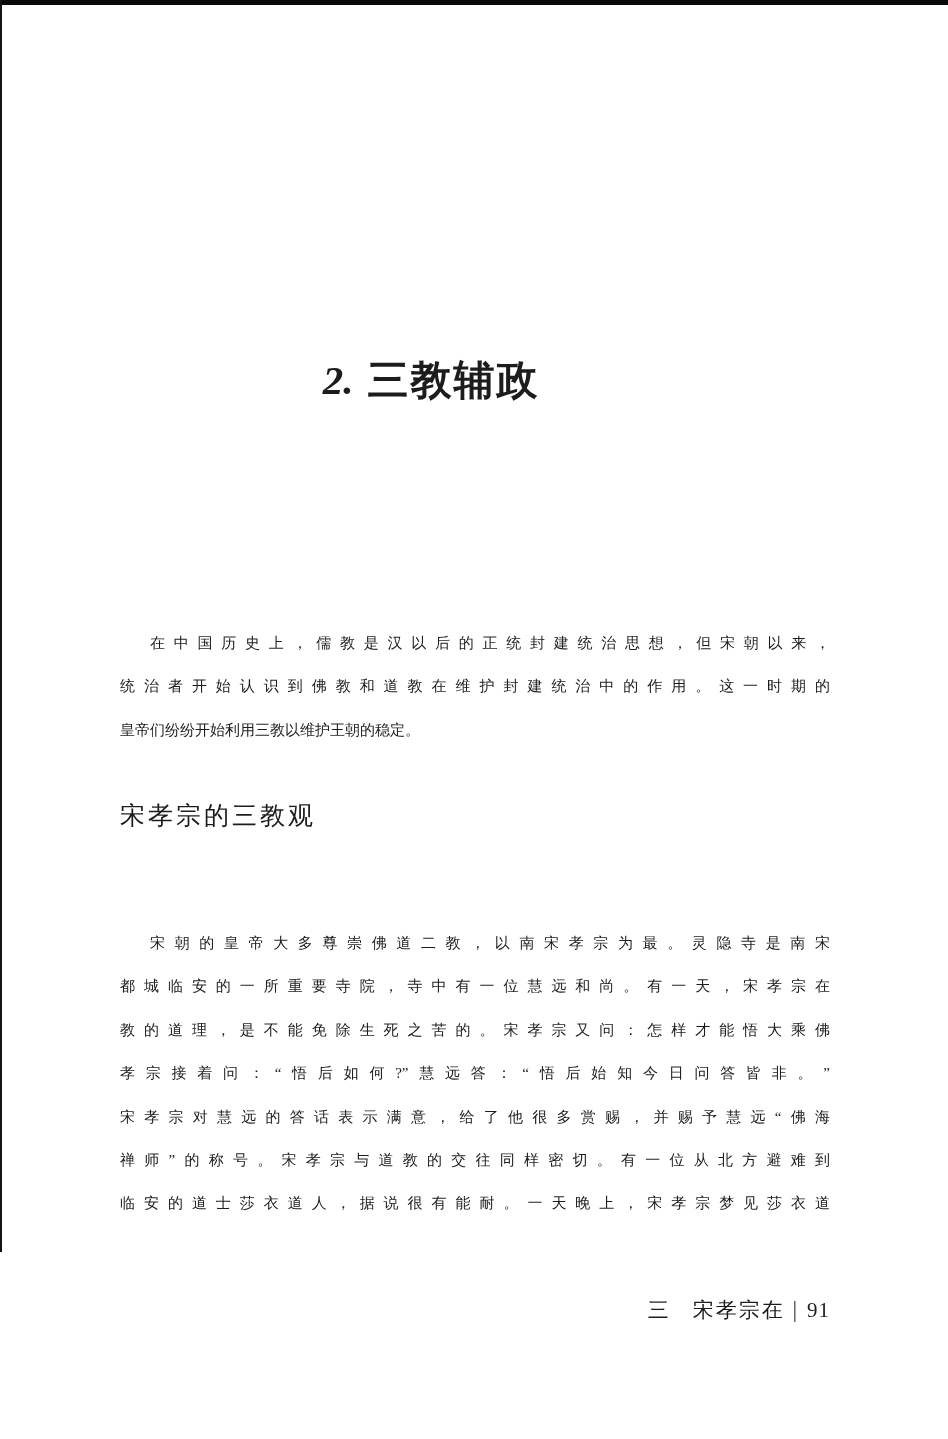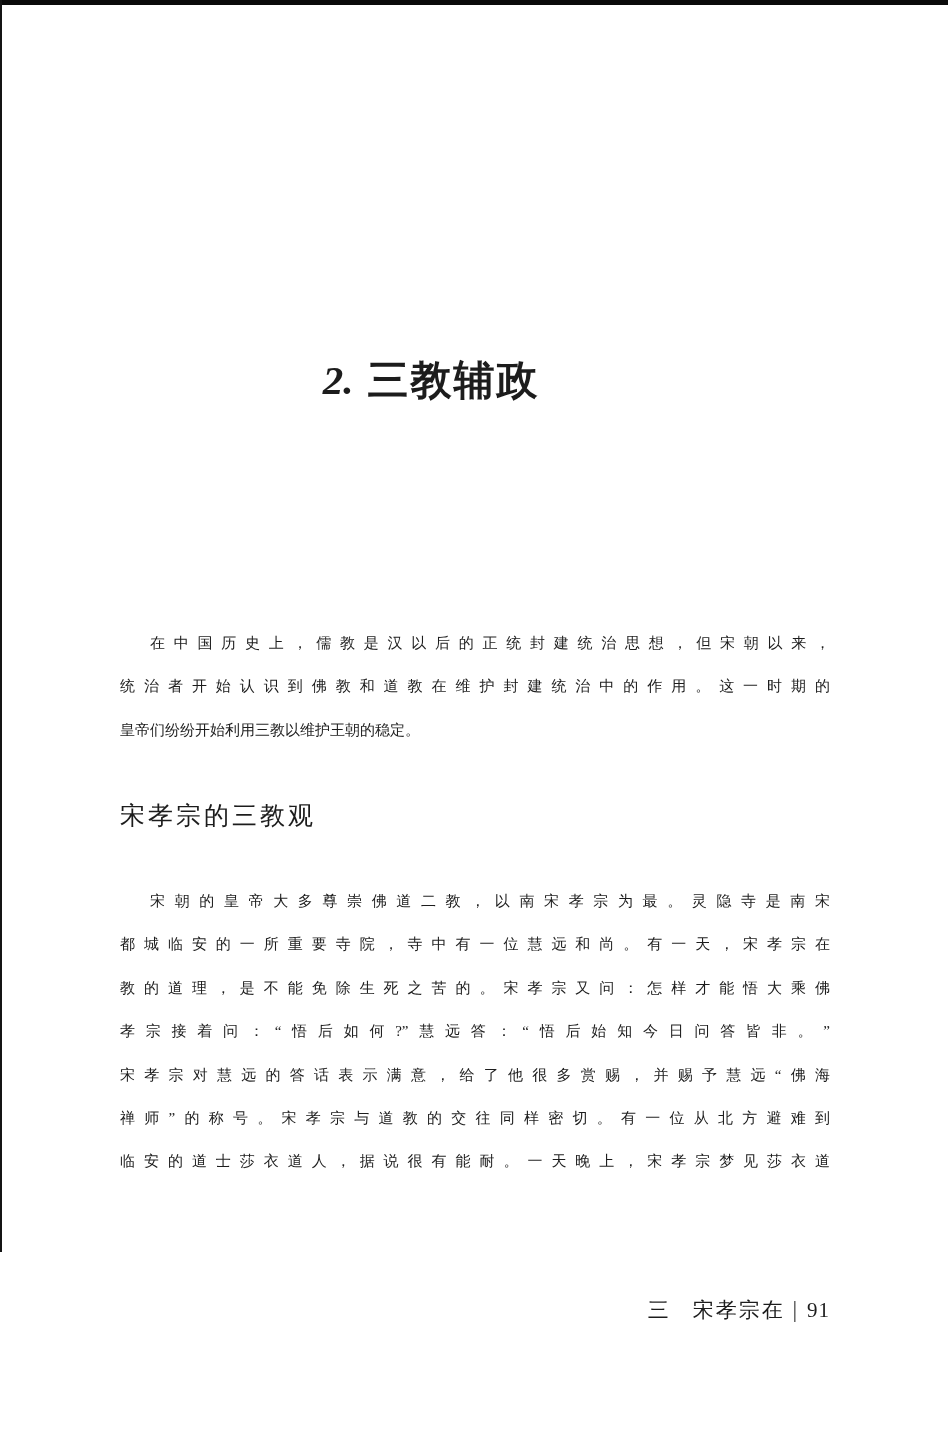--- a/index.html
+++ b/index.html
@@ -58,7 +58,7 @@
     font-size: 15px;
   }
   .para-intro { top: 622px; }
-  .para-main  { top: 880px; }
+  .para-main  { top: 922px; }
   .line {
     display: block;
     height: 43.4px;

